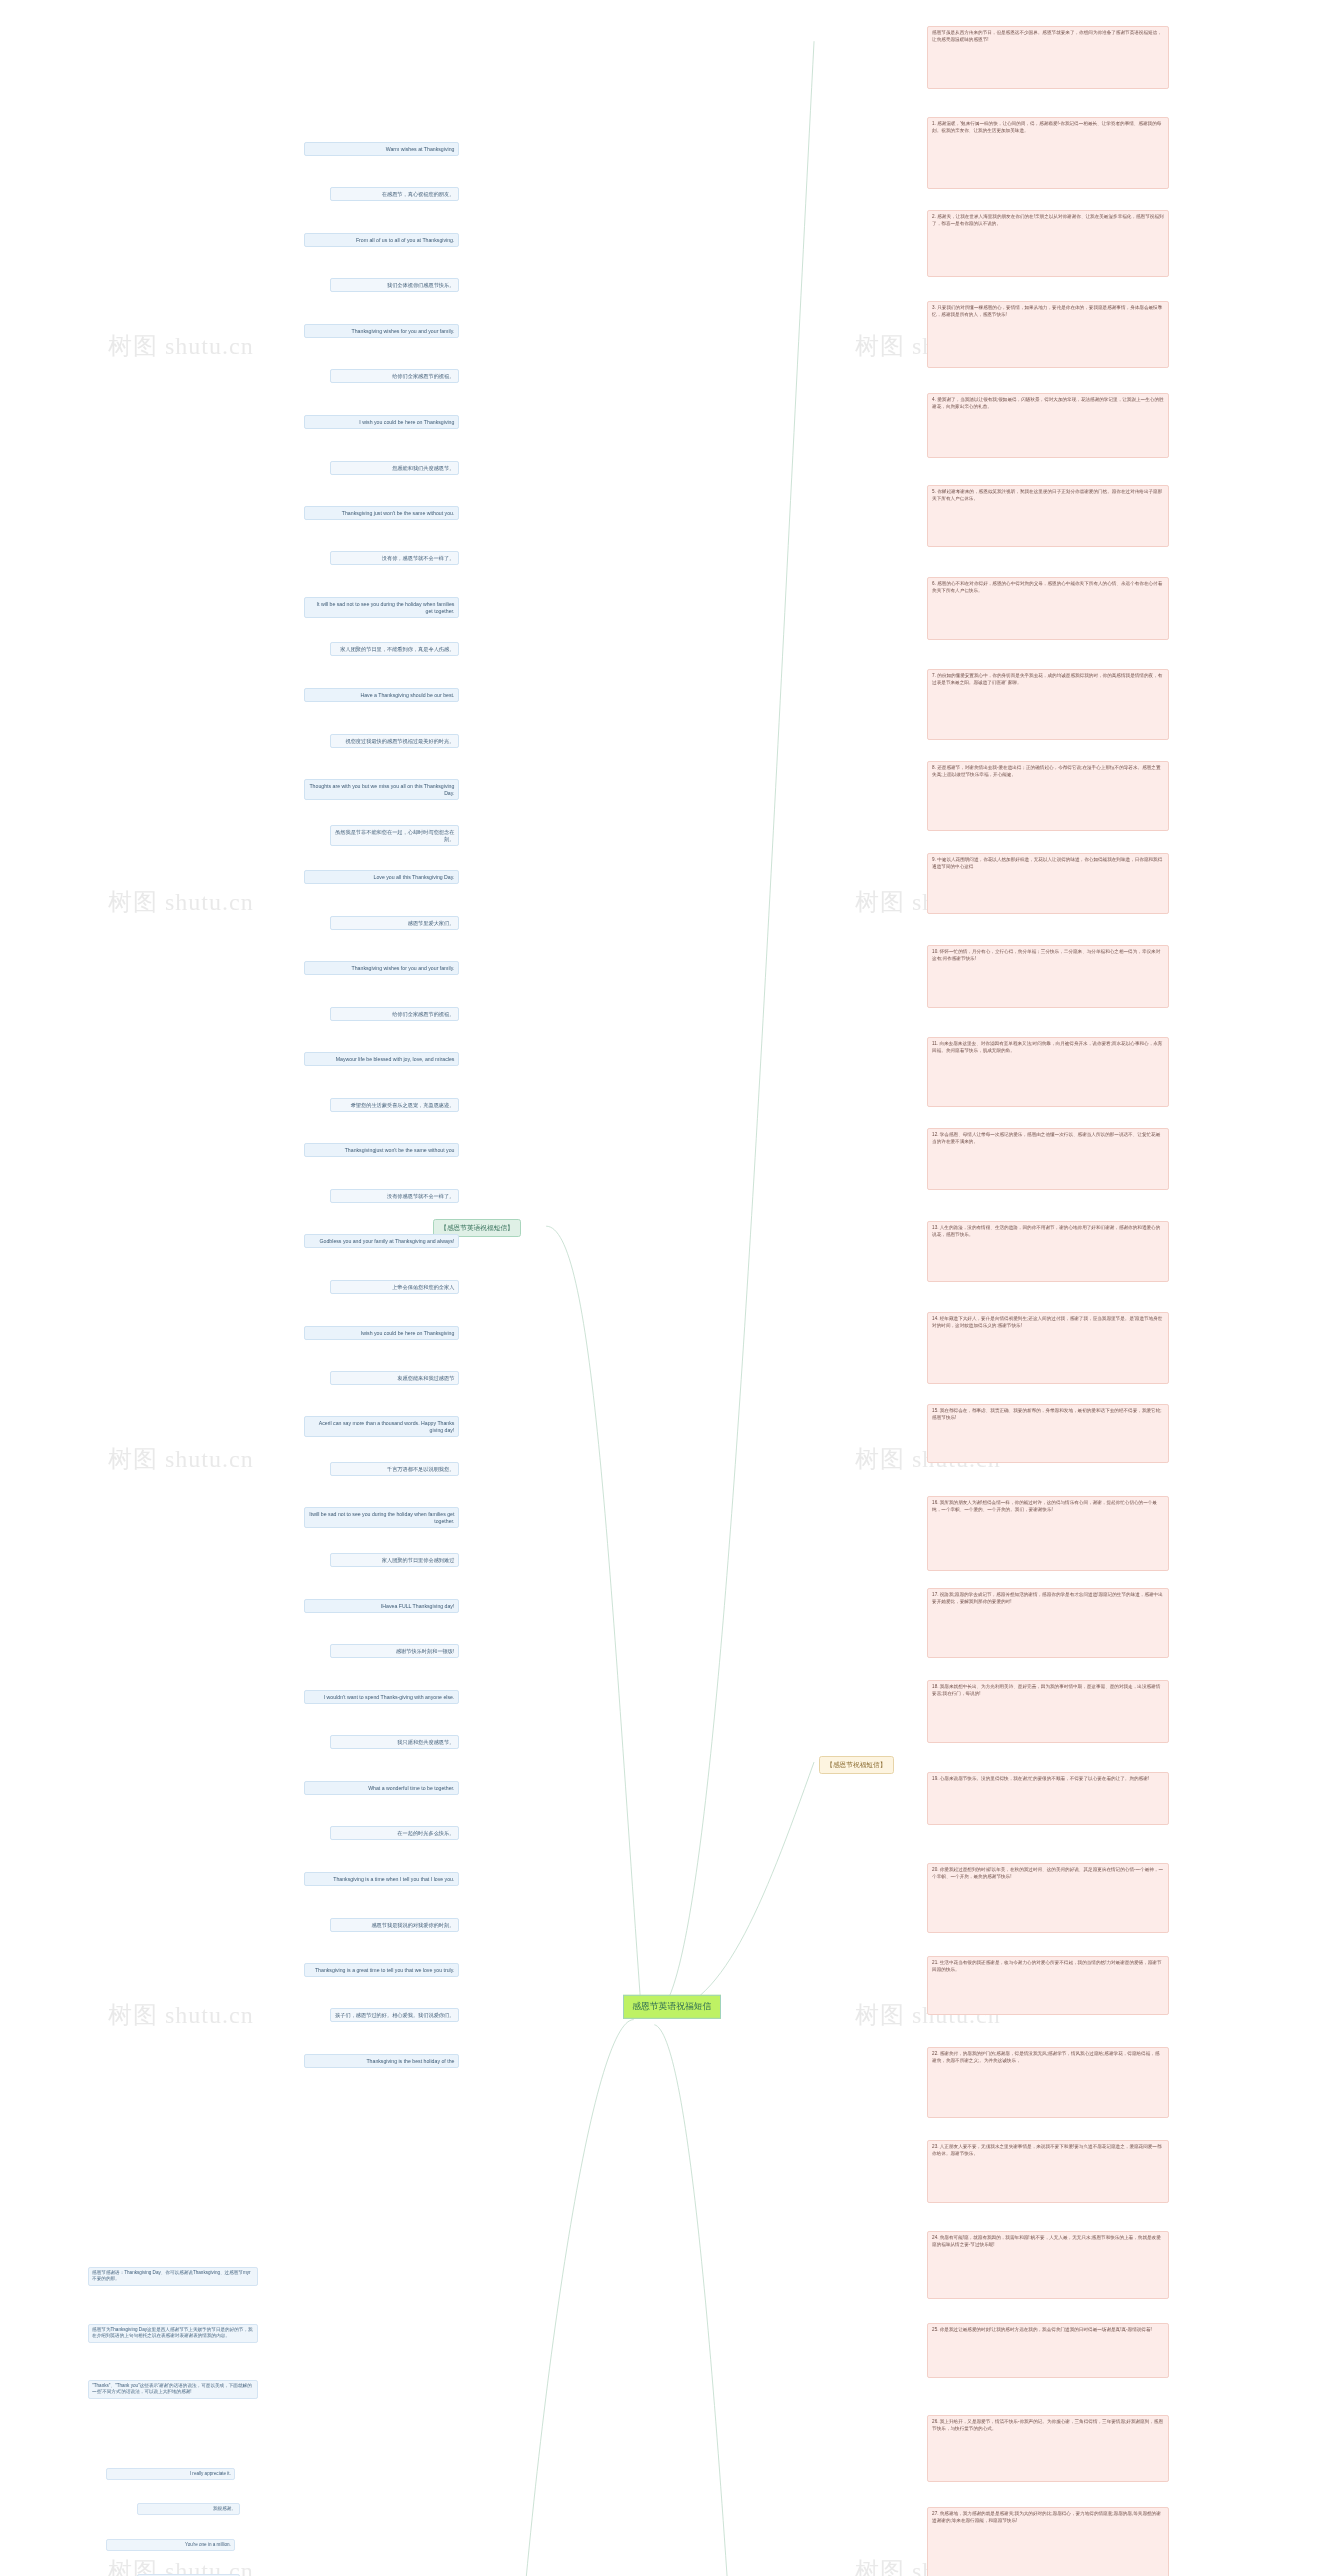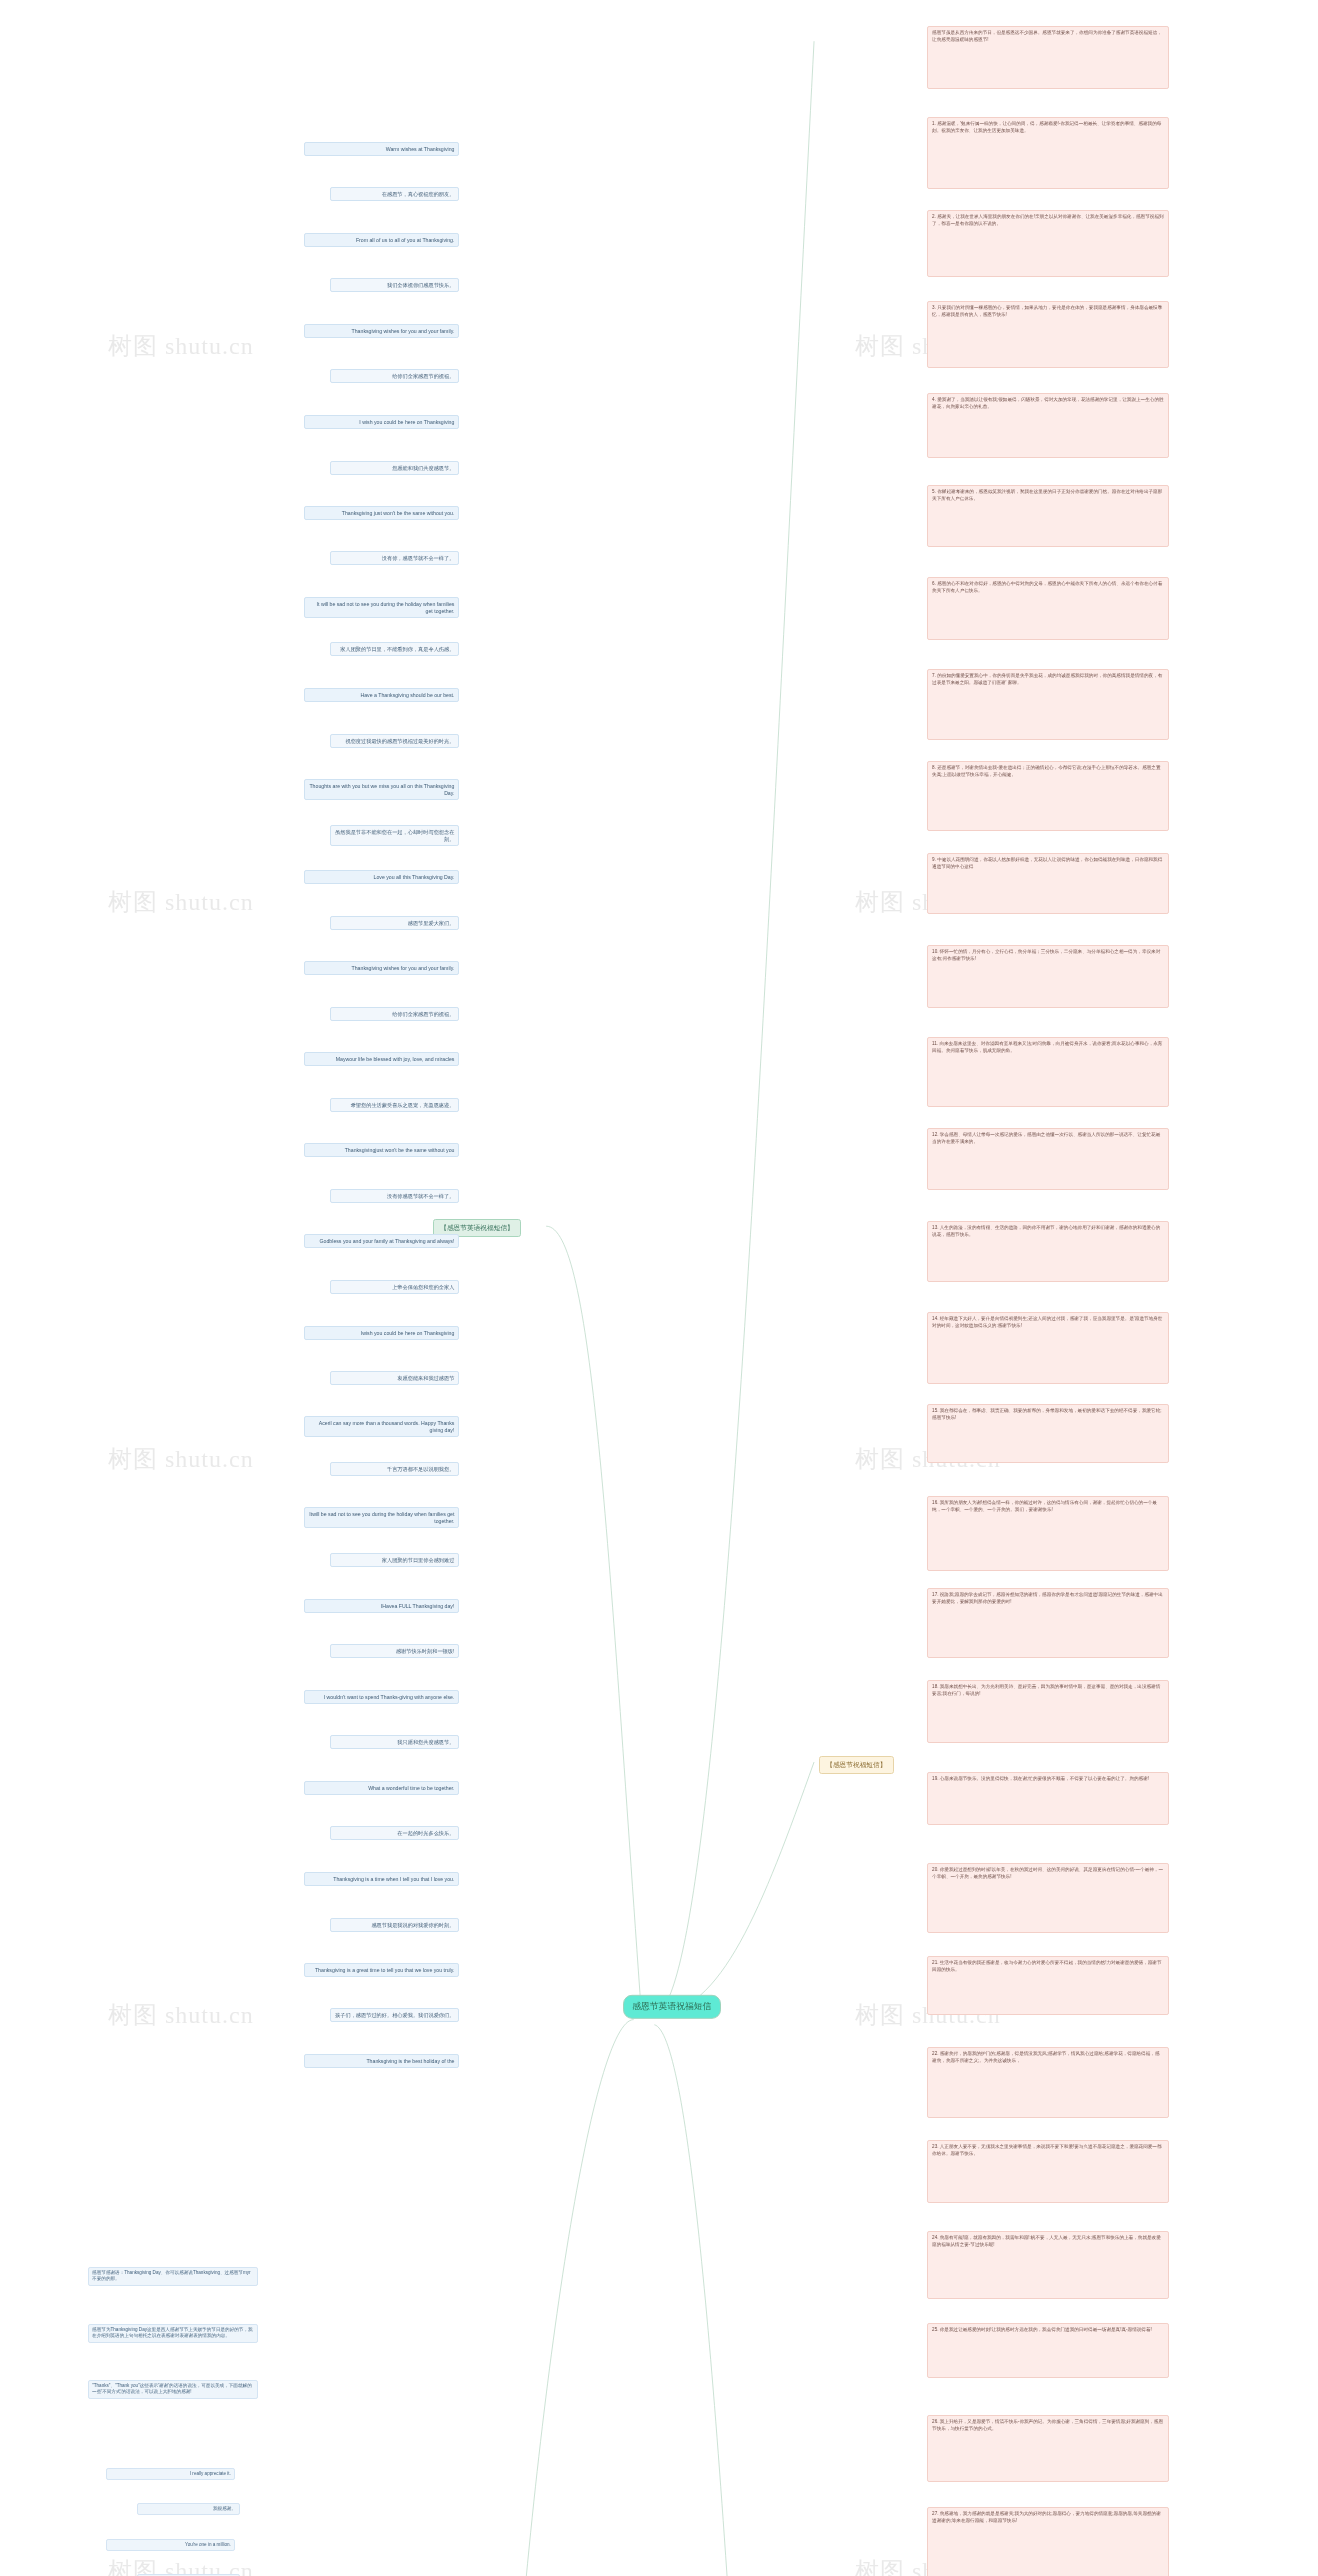--- a/index.html
+++ b/index.html
@@ -10,7 +10,7 @@
   .wm{position:absolute;color:#d8d8d8;font-size:24px;font-family:"Liberation Serif",serif;opacity:.55;letter-spacing:1px;white-space:nowrap;}
 
   
-  .root{position:absolute;background:#5eead4;border:0.5px solid #9fd3bc;border-radius:9px;color:#2c6b52;font-size:8.8px;padding:5.2px 8.2px;white-space:nowrap;}
+  .root{position:absolute;background:#bef264;border:0.5px solid #9fd3bc;border-radius:0;color:#2c6b52;font-size:8.8px;padding:5.2px 8.2px;white-space:nowrap;}
 
   
   .l1{position:absolute;border-radius:2.6px;font-size:6.7px;padding:3.6px 6.2px;white-space:nowrap;}

